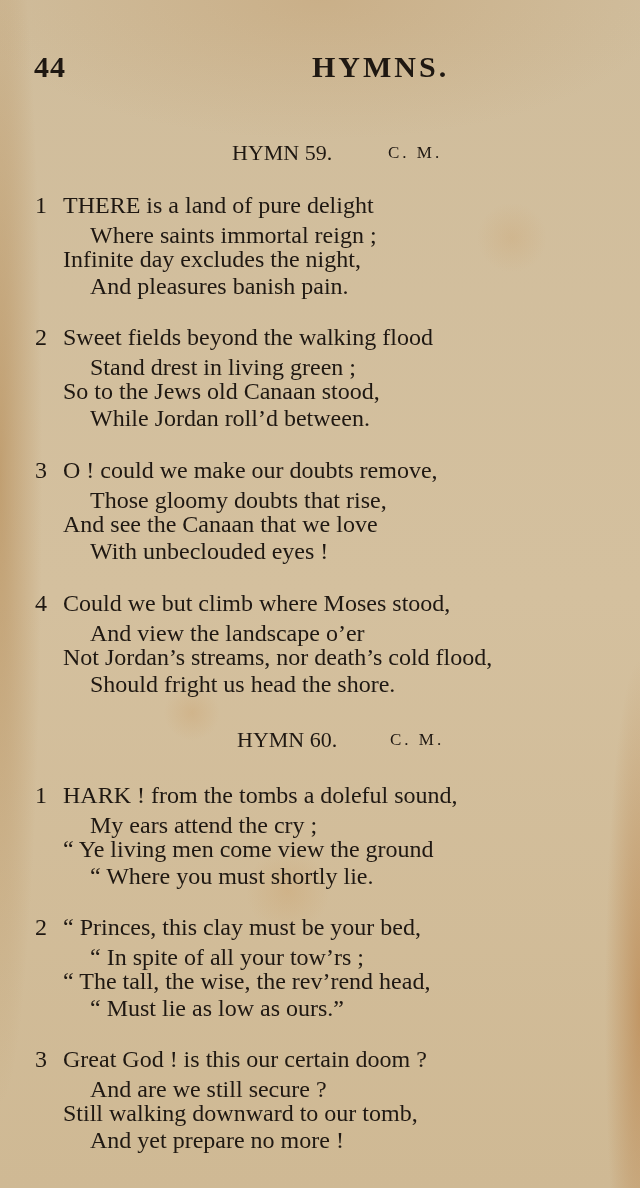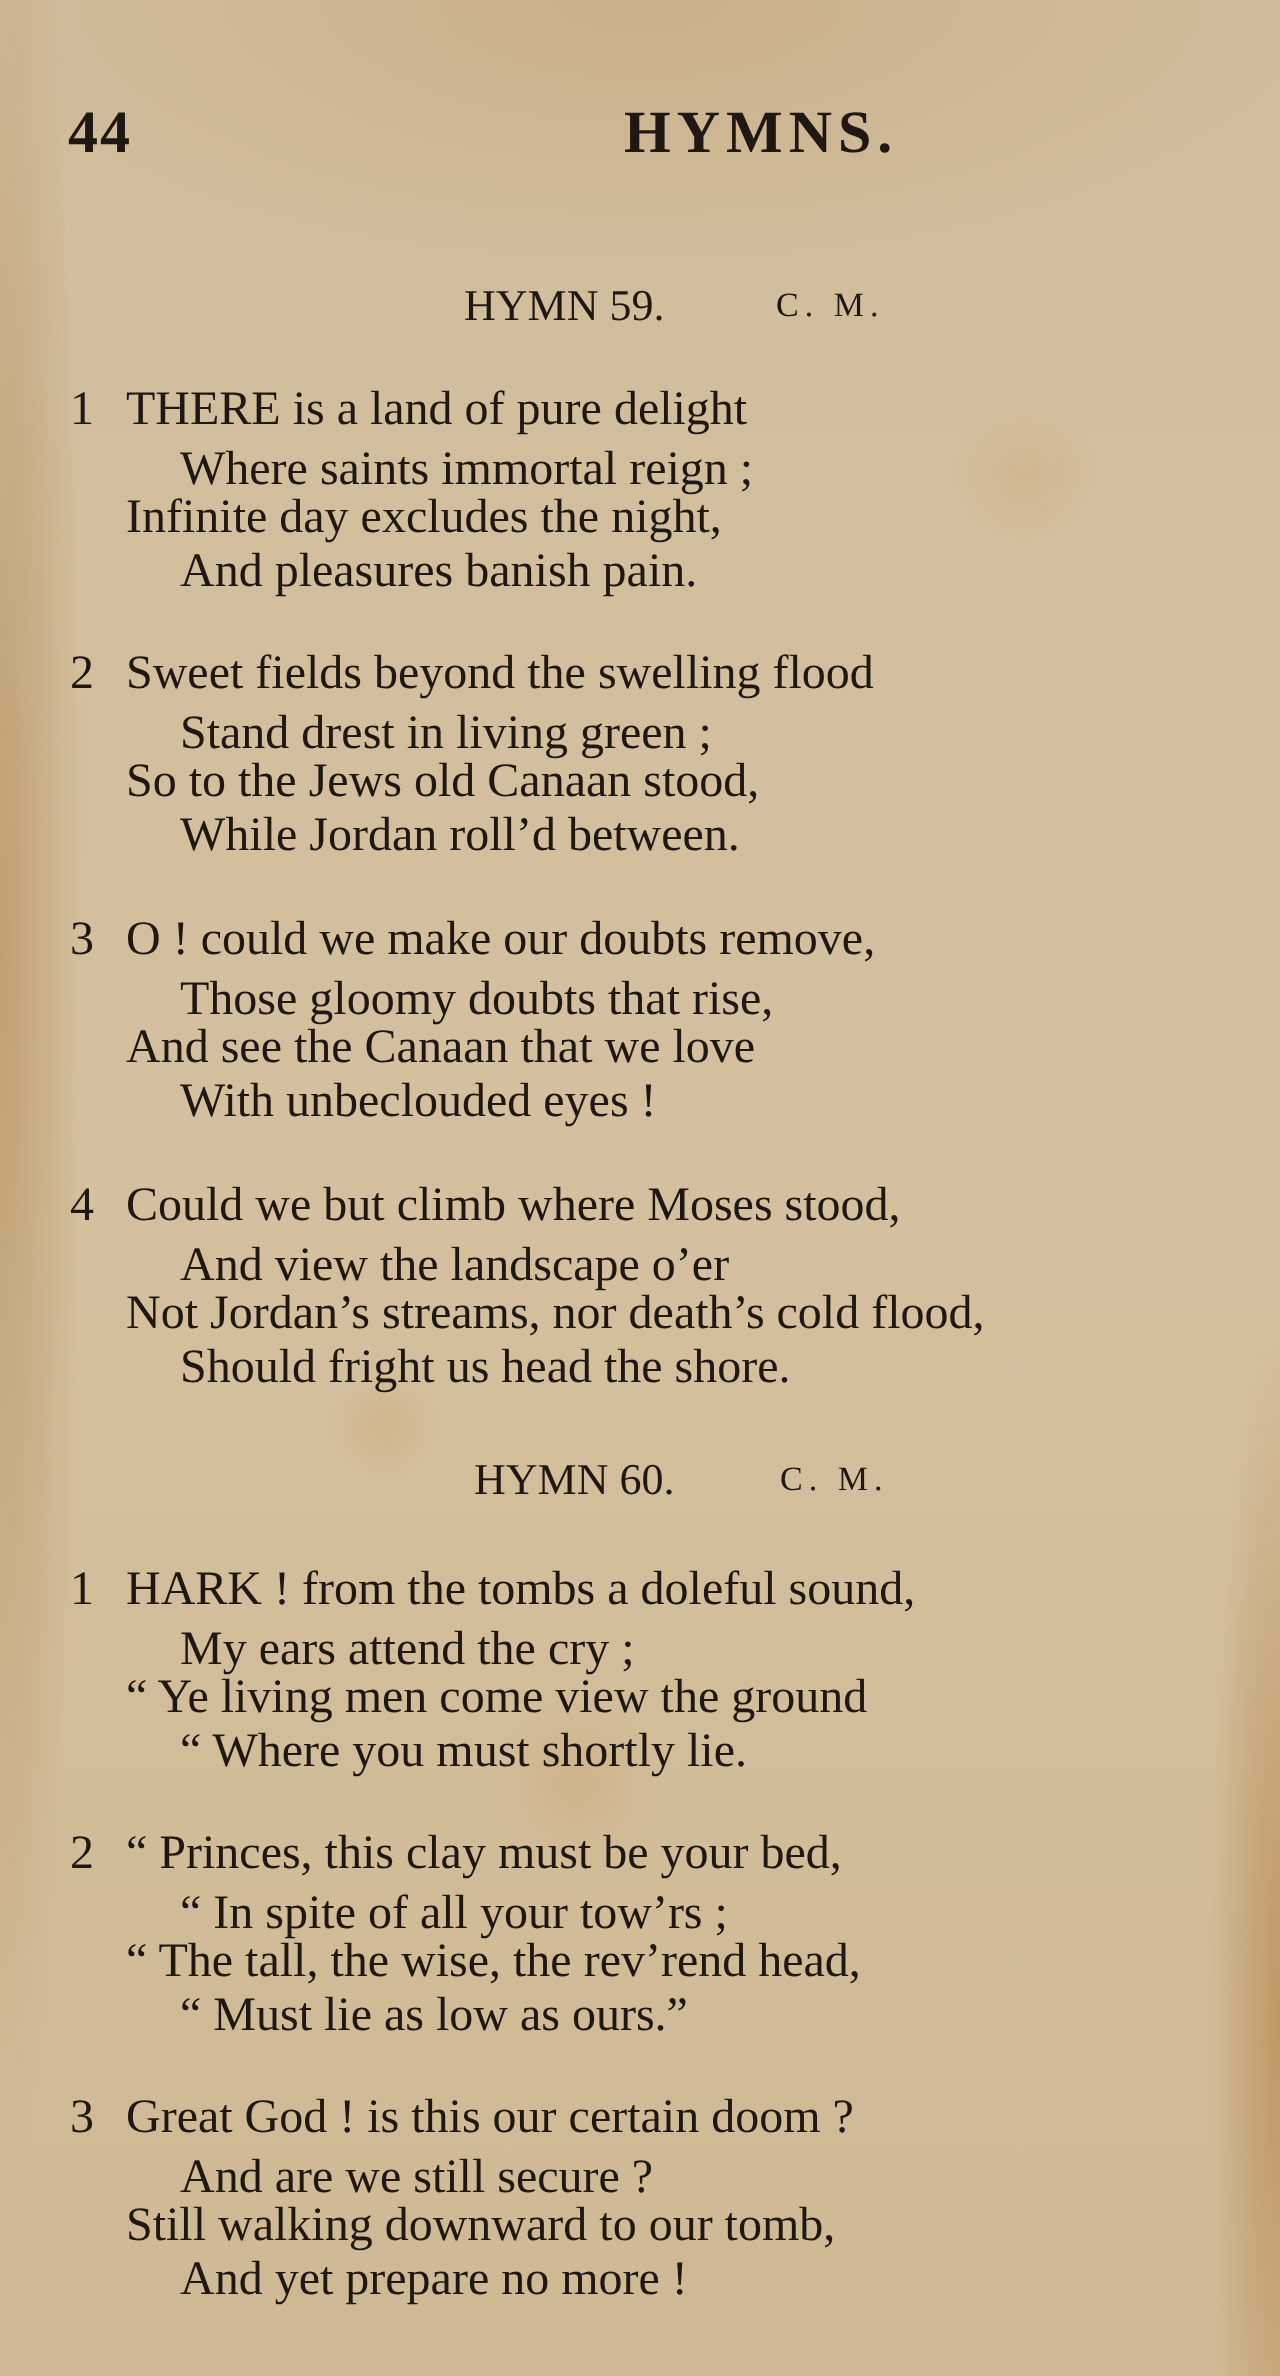--- a/index.html
+++ b/index.html
@@ -115,7 +115,7 @@
 
   <div class="stanza" style="top:324px;">
     <span class="vnum">2</span>
-    <span class="line l1">Sweet fields beyond the swelling flood</span>
+    <span class="line l1">Sweet fields beyond the walking flood</span>
     <span class="line l2">Stand drest in living green ;</span>
     <span class="line l3">So to the Jews old Canaan stood,</span>
     <span class="line l4">While Jordan roll’d between.</span>

